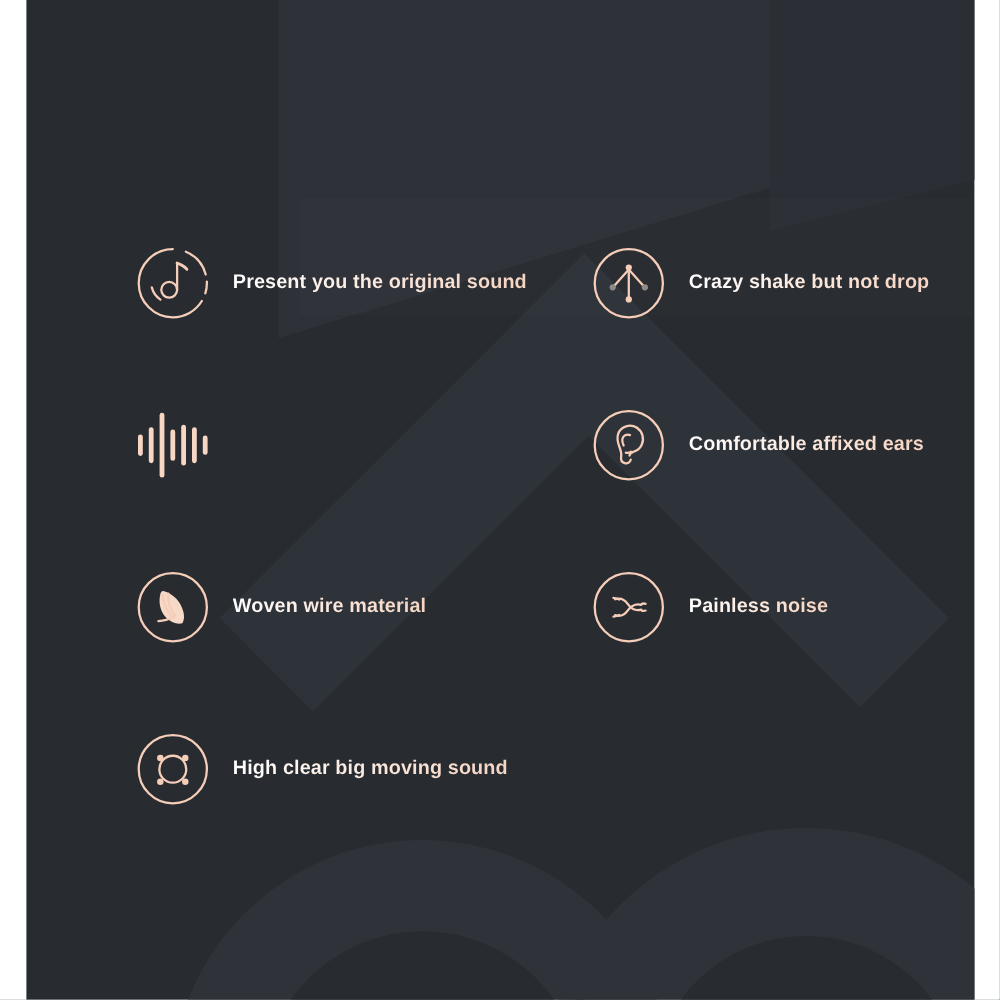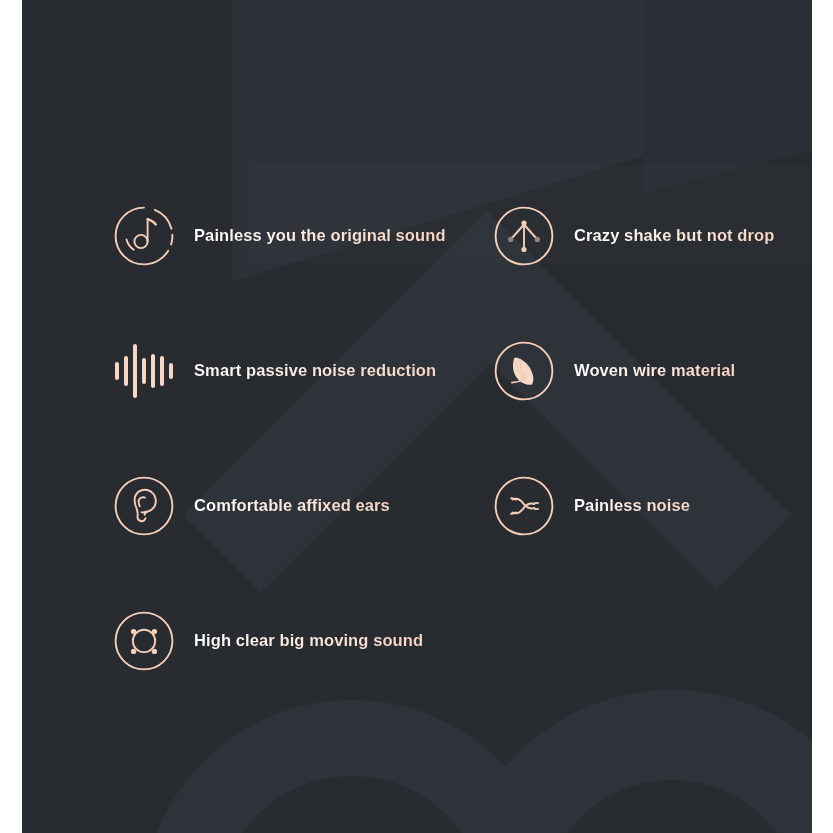--- a/index.html
+++ b/index.html
@@ -153,7 +153,7 @@
           <path d="M13.5 34.5c1.1 4.2 3.6 7.8 7.2 10.2"></path>
         </svg>
       </span>
-      <span class="flabel">Painless you the original sound</span>
+      <span class="flabel">Present you the original sound</span>
     </div>
 
     <div class="feature">

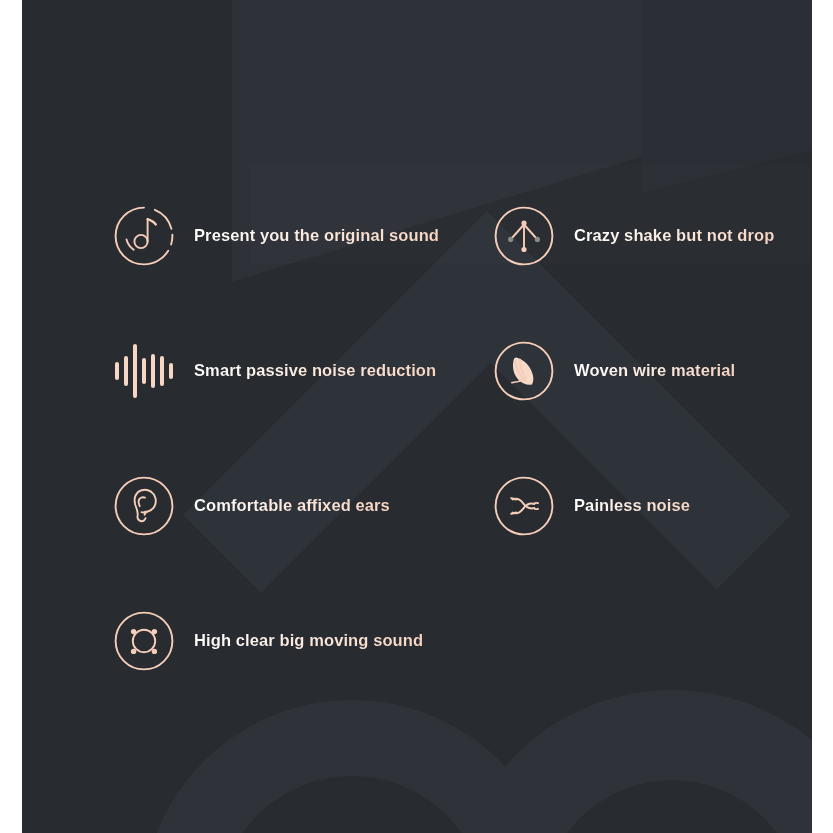--- a/index.html
+++ b/index.html
@@ -184,7 +184,6 @@
           <span style="height:16px"></span>
         </span>
       </span>
-      <span class="flabel">Smart passive noise reduction</span>
     </div>
 
     <div class="feature">

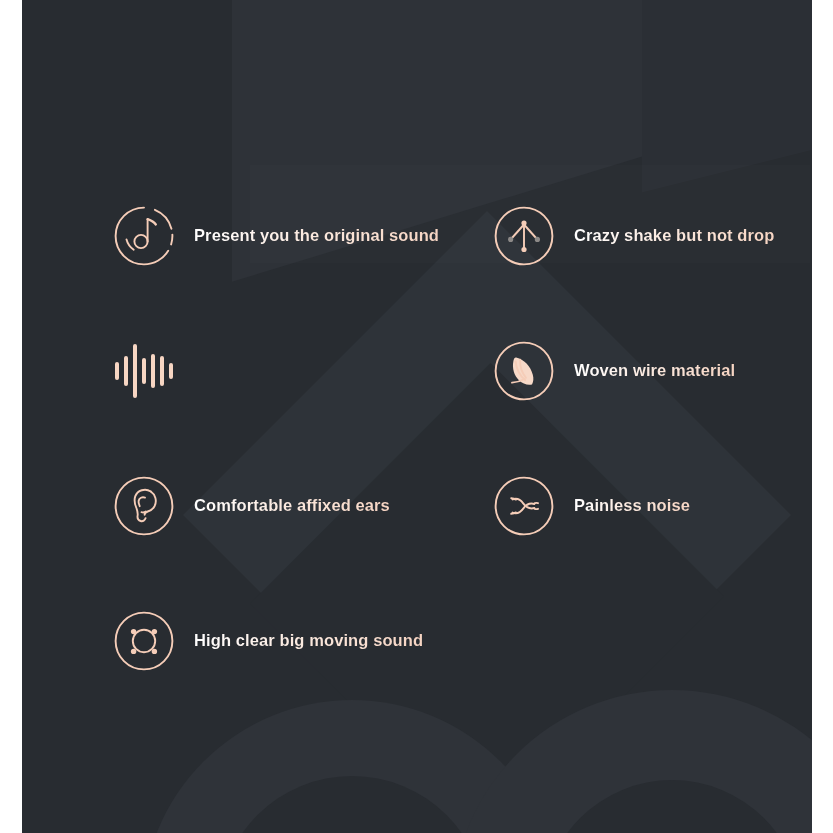--- a/index.html
+++ b/index.html
@@ -190,6 +190,19 @@
       <span class="ficon">
         <svg width="62" height="62" viewBox="0 0 62 62" fill="none" stroke="#f5cdb8" stroke-width="1.9" stroke-linecap="round">
           <circle cx="31" cy="31" r="28.4"></circle>
+          <path d="M37.8 16.5c-5.6-3.6-13.4-1.4-15.6 4.9-1.4 4.1-.4 7.6 1 11.1 1.3 3.3 1.9 5.4 1.4 8.2-.4 2.4.7 4.6 3 5.3 2.3.7 4.4-.6 5-2.9"></path>
+          <path d="M37.8 16.5c4.6 3 6.4 9.4 3.8 14.6-1.5 3-4.1 4.6-6.9 5.4-1.9.6-3 1.6-3.1 3.2"></path>
+          <path d="M32 22.6c-2.8-1.2-5.9.4-6.4 3.4-.3 1.9.3 3.5 1.1 5.2"></path>
+          <path d="M28.5 37.2c1.6.5 3.1.2 4.3-.8"></path>
+        </svg>
+      </span>
+      <span class="flabel">Comfortable affixed ears</span>
+    </div>
+
+    <div class="feature">
+      <span class="ficon">
+        <svg width="62" height="62" viewBox="0 0 62 62" fill="none" stroke="#f5cdb8" stroke-width="1.9" stroke-linecap="round">
+          <circle cx="31" cy="31" r="28.4"></circle>
           <path d="M23.2 17.6c8.4 2.4 14.4 8.8 16.6 17.2 1 3.8.7 7-.8 9.6-4.6 1-9.2-.6-13-4.2-5-4.8-7-12-5.6-19.2.5-2.6 1.6-3.7 2.8-3.4z" fill="#f7d9c8" stroke="none"></path>
           <path d="M22.6 21.4c.6 7.4 4 14 9.6 18.8"></path>
           <path d="M27.2 19.8c-.4 6.8 1.6 13 5.8 18"></path>
@@ -197,19 +210,6 @@
         </svg>
       </span>
       <span class="flabel">Woven wire material</span>
-    </div>
-
-    <div class="feature">
-      <span class="ficon">
-        <svg width="62" height="62" viewBox="0 0 62 62" fill="none" stroke="#f5cdb8" stroke-width="1.9" stroke-linecap="round">
-          <circle cx="31" cy="31" r="28.4"></circle>
-          <path d="M37.8 16.5c-5.6-3.6-13.4-1.4-15.6 4.9-1.4 4.1-.4 7.6 1 11.1 1.3 3.3 1.9 5.4 1.4 8.2-.4 2.4.7 4.6 3 5.3 2.3.7 4.4-.6 5-2.9"></path>
-          <path d="M37.8 16.5c4.6 3 6.4 9.4 3.8 14.6-1.5 3-4.1 4.6-6.9 5.4-1.9.6-3 1.6-3.1 3.2"></path>
-          <path d="M32 22.6c-2.8-1.2-5.9.4-6.4 3.4-.3 1.9.3 3.5 1.1 5.2"></path>
-          <path d="M28.5 37.2c1.6.5 3.1.2 4.3-.8"></path>
-        </svg>
-      </span>
-      <span class="flabel">Comfortable affixed ears</span>
     </div>
 
     <div class="feature">

